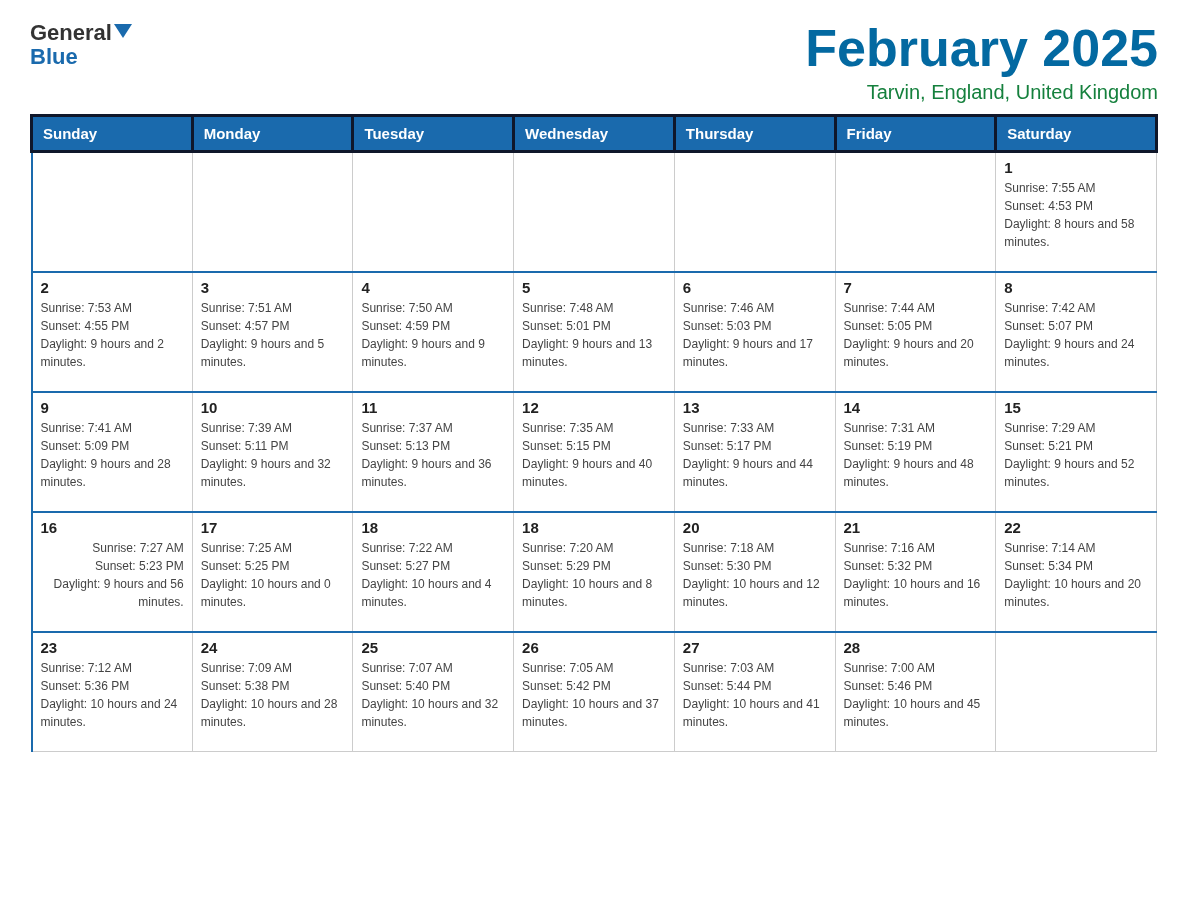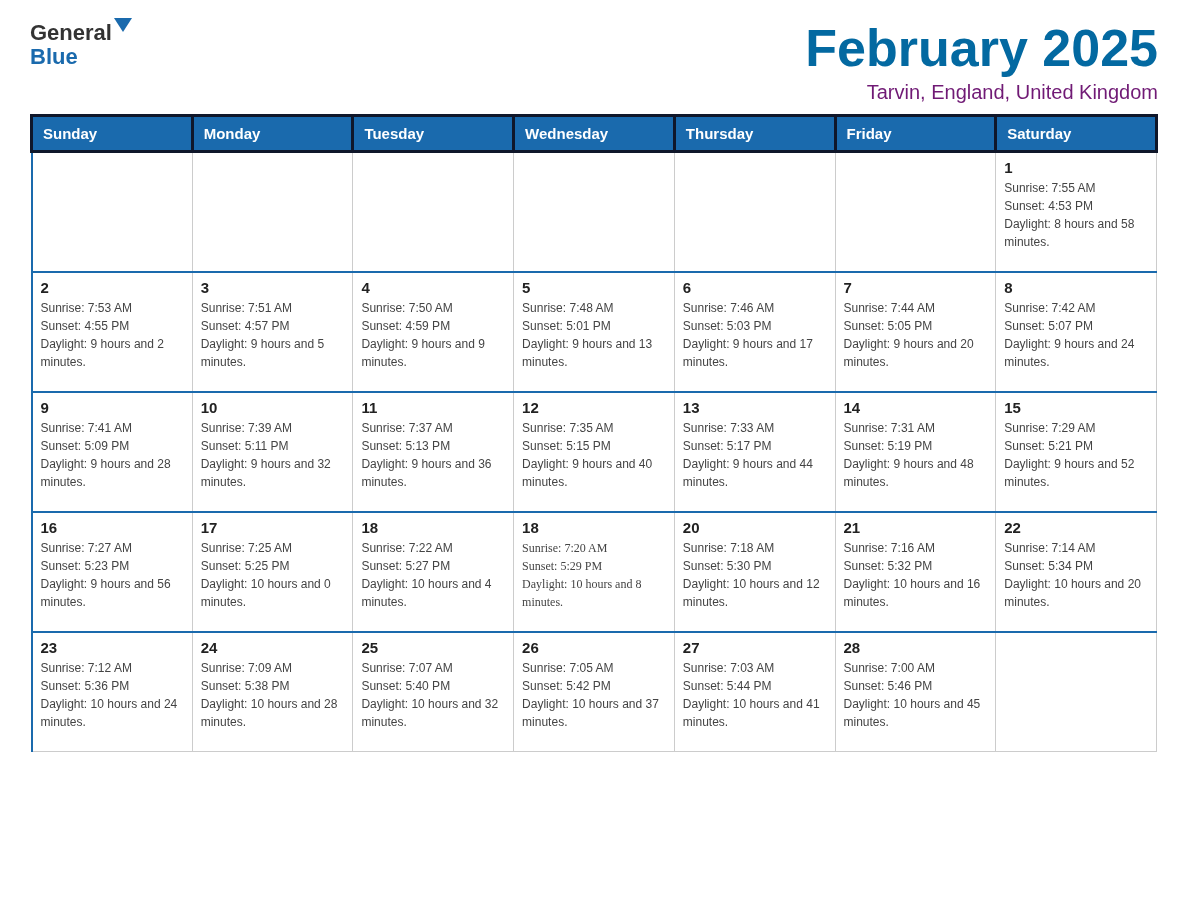--- a/index.html
+++ b/index.html
@@ -104,7 +104,7 @@
 
 <div class="header">
   <div class="logo">
-    <div style="display:flex; align-items:flex-start;">
+    <div style="display:flex; align-items:center;">
       <span class="logo-text">General</span>
       <span class="logo-triangle"></span>
     </div>

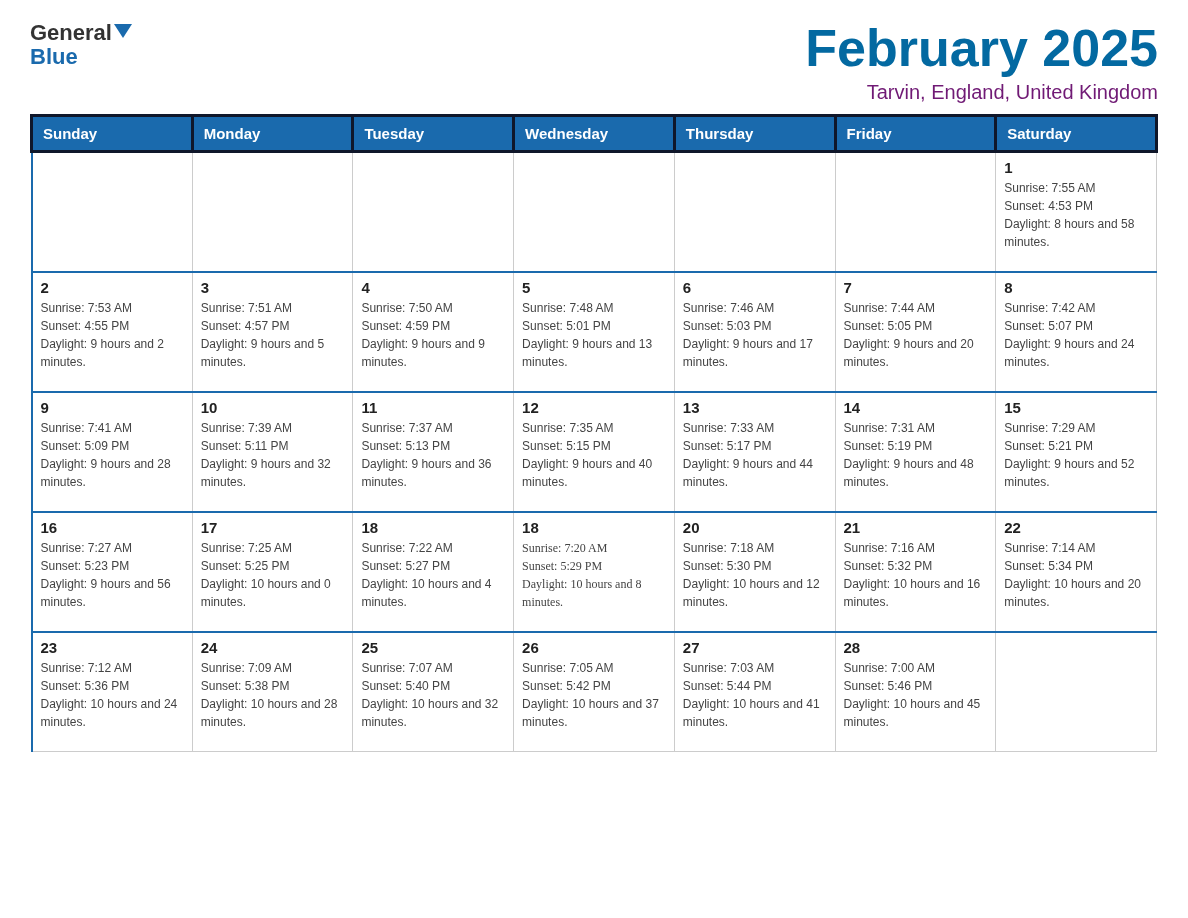--- a/index.html
+++ b/index.html
@@ -49,7 +49,7 @@
     }
     .location {
       font-size: 20px;
-      color: #701a75;
+      color: #15803d;
       margin-top: 4px;
     }
     .calendar {

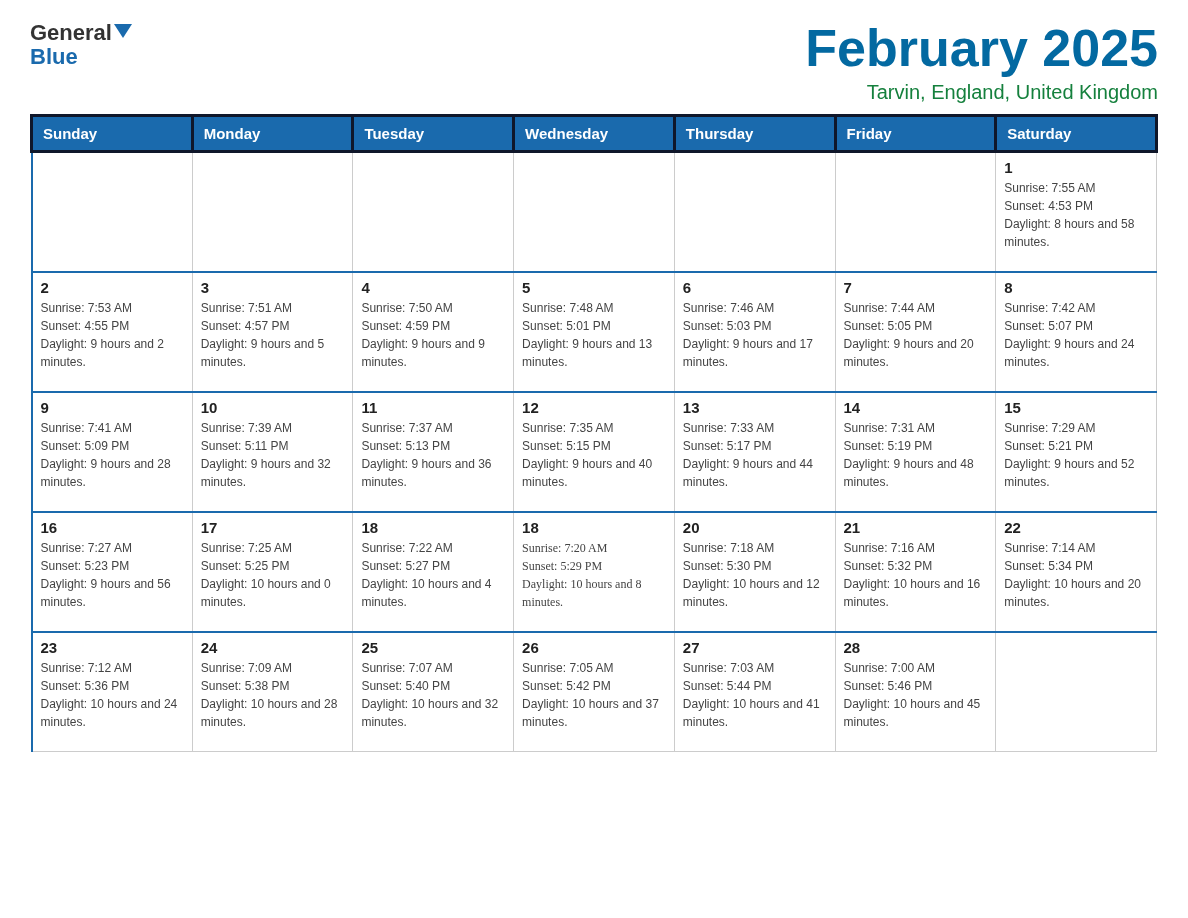--- a/index.html
+++ b/index.html
@@ -234,7 +234,7 @@
       <tr>
         <td>
           <span class="day-number">16</span>
-          <div class="day-info" style="white-space: pre-line;">Sunrise: 7:27 AM
+          <div class="day-info" style="white-space: pre-line; text-align: right;">Sunrise: 7:27 AM
 Sunset: 5:23 PM
 Daylight: 9 hours and 56 minutes.</div>
         </td>

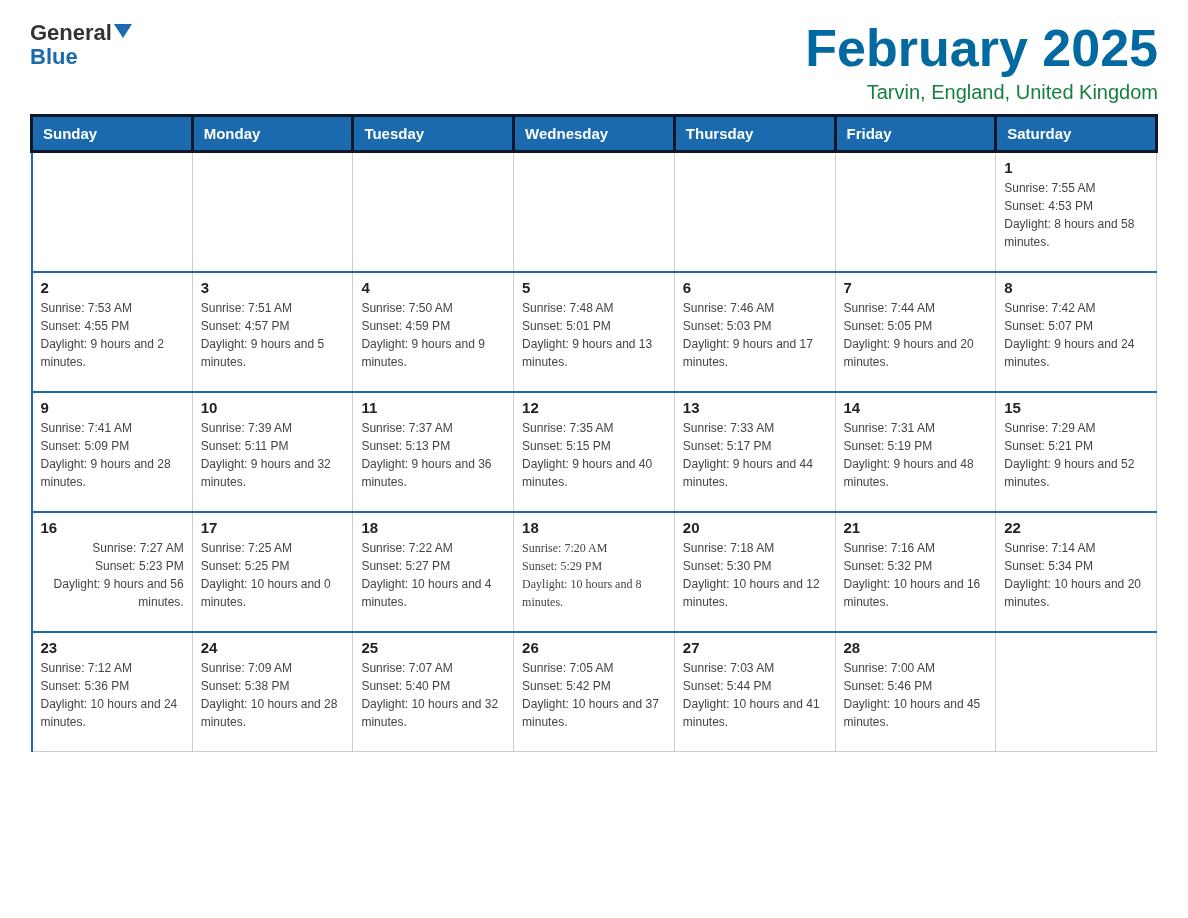--- a/index.html
+++ b/index.html
@@ -252,7 +252,7 @@
         </td>
         <td>
           <span class="day-number">18</span>
-          <div class="day-info" style="white-space: pre-line; font-family: Liberation Serif, serif;">Sunrise: 7:20 AM
+          <div class="day-info" style="white-space: pre-line;">Sunrise: 7:20 AM
 Sunset: 5:29 PM
 Daylight: 10 hours and 8 minutes.</div>
         </td>

